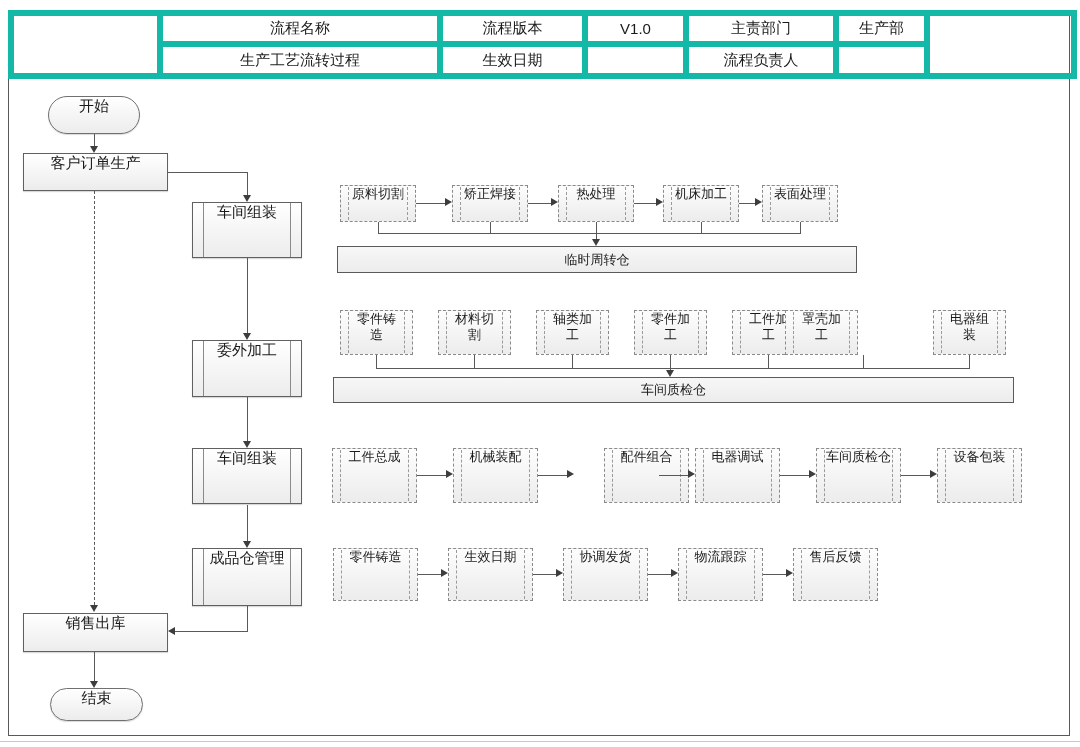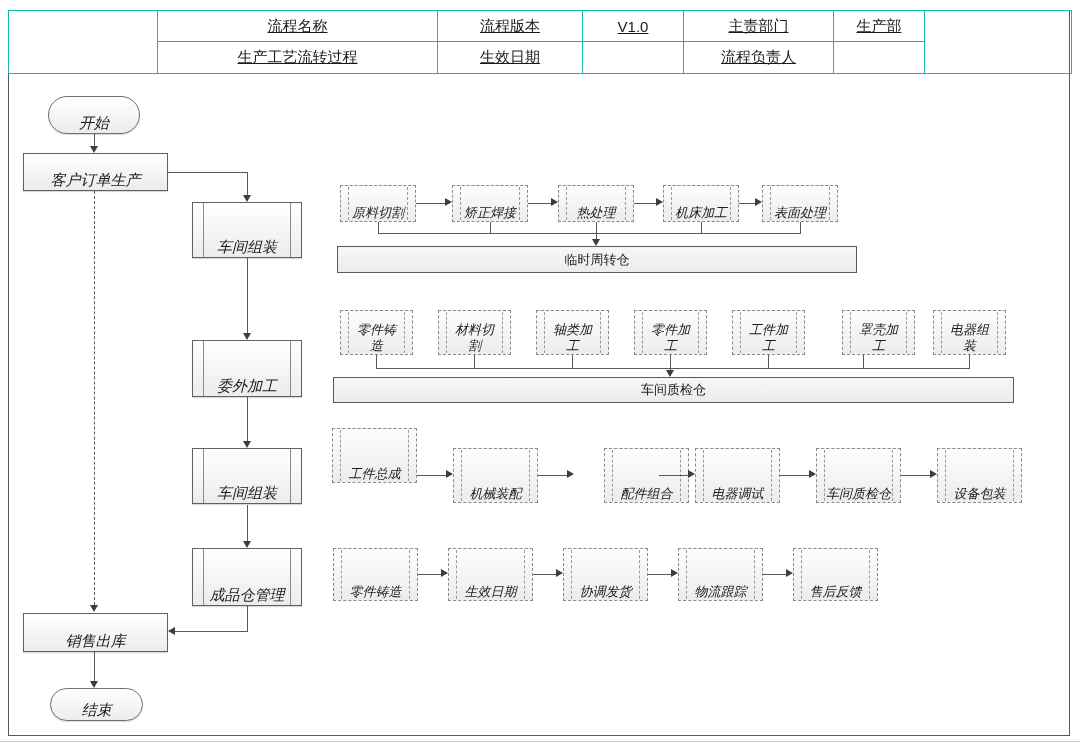--- a/index.html
+++ b/index.html
@@ -17,8 +17,8 @@
   
   table.hdr{position:absolute;left:8px;top:10px;width:1063px;height:63px;
     border-collapse:collapse;table-layout:fixed;font-size:15px;}
-  table.hdr td{border:1px solid #14b8a6;text-align:center;vertical-align:middle;
-    padding:0;overflow:hidden;white-space:nowrap;text-decoration:underline;}
+  table.hdr td{border:6px solid #14b8a6;text-align:center;vertical-align:middle;
+    padding:0;overflow:hidden;white-space:nowrap;}
 
   
   .node{position:absolute;box-sizing:border-box;display:flex;align-items:flex-end;justify-content:center;

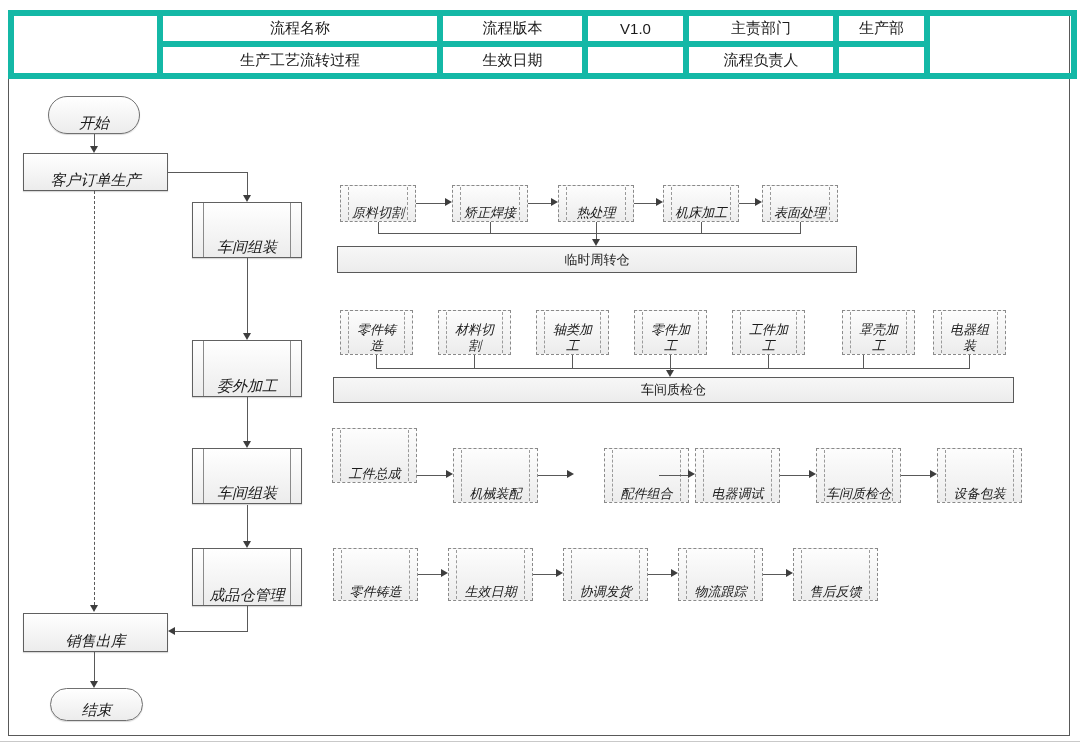--- a/index.html
+++ b/index.html
@@ -21,8 +21,8 @@
     padding:0;overflow:hidden;white-space:nowrap;}
 
   
-  .node{position:absolute;box-sizing:border-box;display:flex;align-items:flex-end;justify-content:center;
-    background:linear-gradient(#ffffff,#ececec);font-size:15px;text-align:center;font-style:italic;}
+  .node{position:absolute;box-sizing:border-box;display:flex;align-items:flex-start;justify-content:center;
+    background:linear-gradient(#ffffff,#ececec);font-size:15px;text-align:center;}
   .term{border:1.4px solid #707070;border-radius:19px;box-shadow:0 1px 1px rgba(0,0,0,.15);}
   .proc{border:1.3px solid #606060;box-shadow:0 1px 1px rgba(0,0,0,.15);}
   .sub{border:1.3px solid #606060;box-shadow:0 1px 1px rgba(0,0,0,.15);}

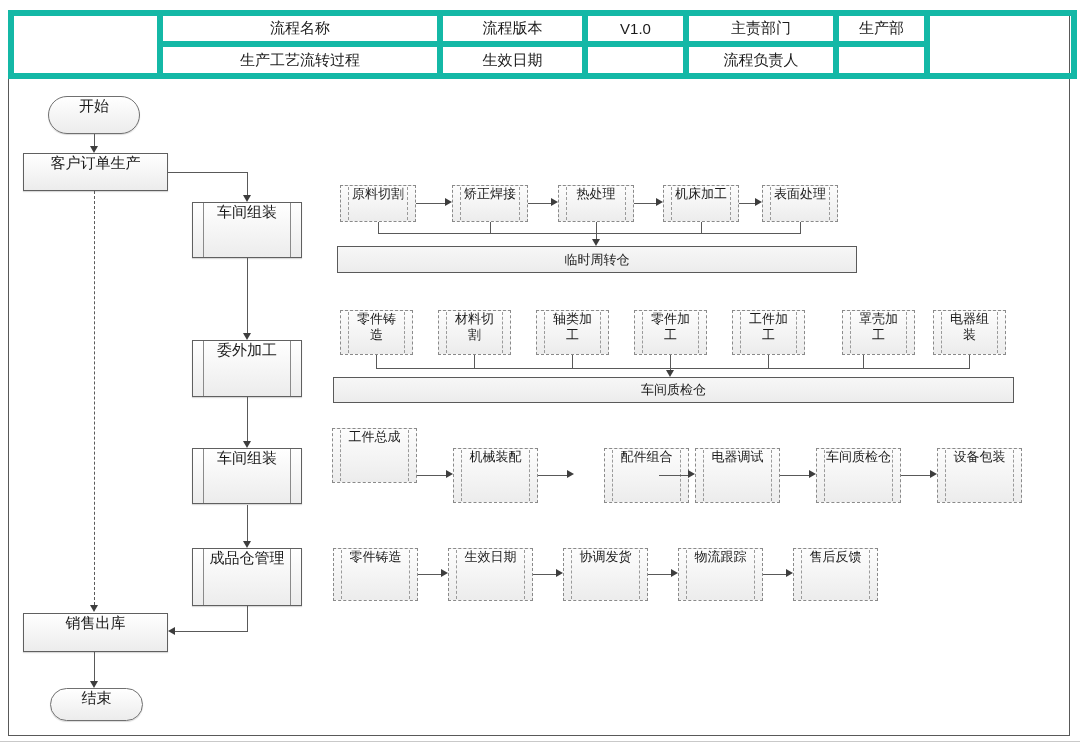--- a/index.html
+++ b/index.html
@@ -146,7 +146,7 @@
 <div class="node task wrap2" style="left:732px;top:310px;width:73px;height:45px">
     <span class="lbl">工件加工</span>
   </div>
-<div class="node task wrap2" style="left:842px;top:310px;width:73px;height:45px">
+<div class="node task wrap2" style="left:785px;top:310px;width:73px;height:45px">
     <span class="lbl">罩壳加工</span>
   </div>
 <div class="node task wrap2" style="left:933px;top:310px;width:73px;height:45px">

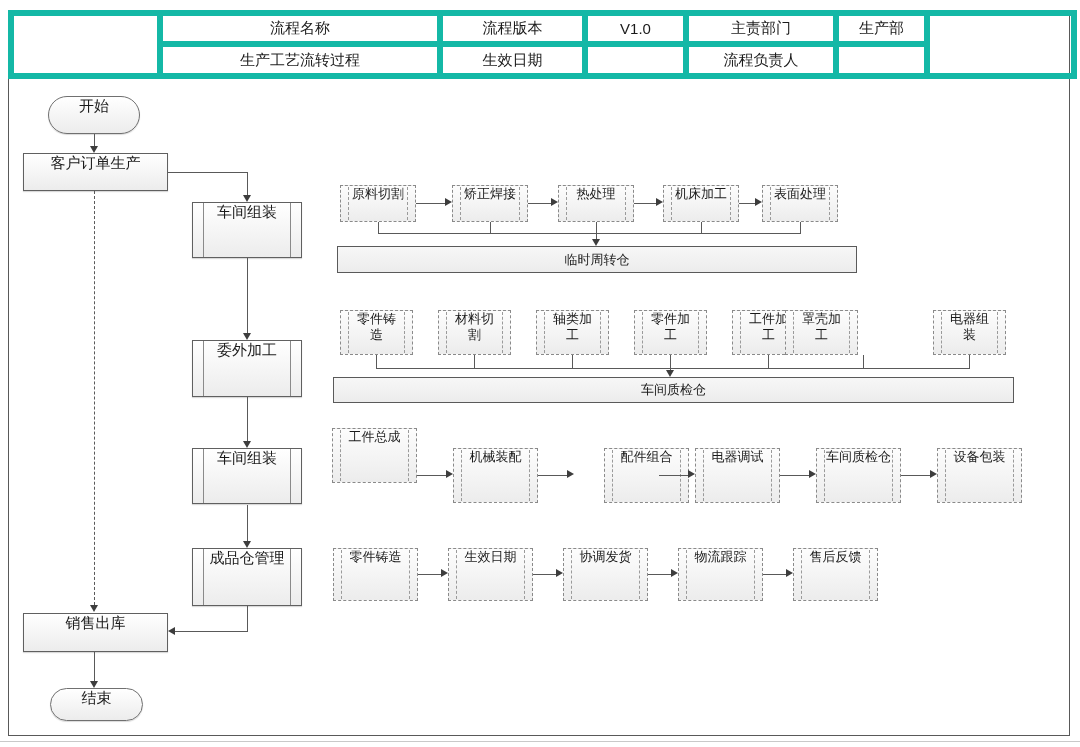--- a/index.html
+++ b/index.html
@@ -156,7 +156,7 @@
   <span class="lbl">车间质检仓</span>
 </div>
 
-<div class="node task nowrap" style="left:332px;top:428px;width:85px;height:55px">
+<div class="node task nowrap" style="left:332px;top:448px;width:85px;height:55px">
     <span class="lbl">工件总成</span>
   </div>
 <div class="node task nowrap" style="left:453px;top:448px;width:85px;height:55px">

